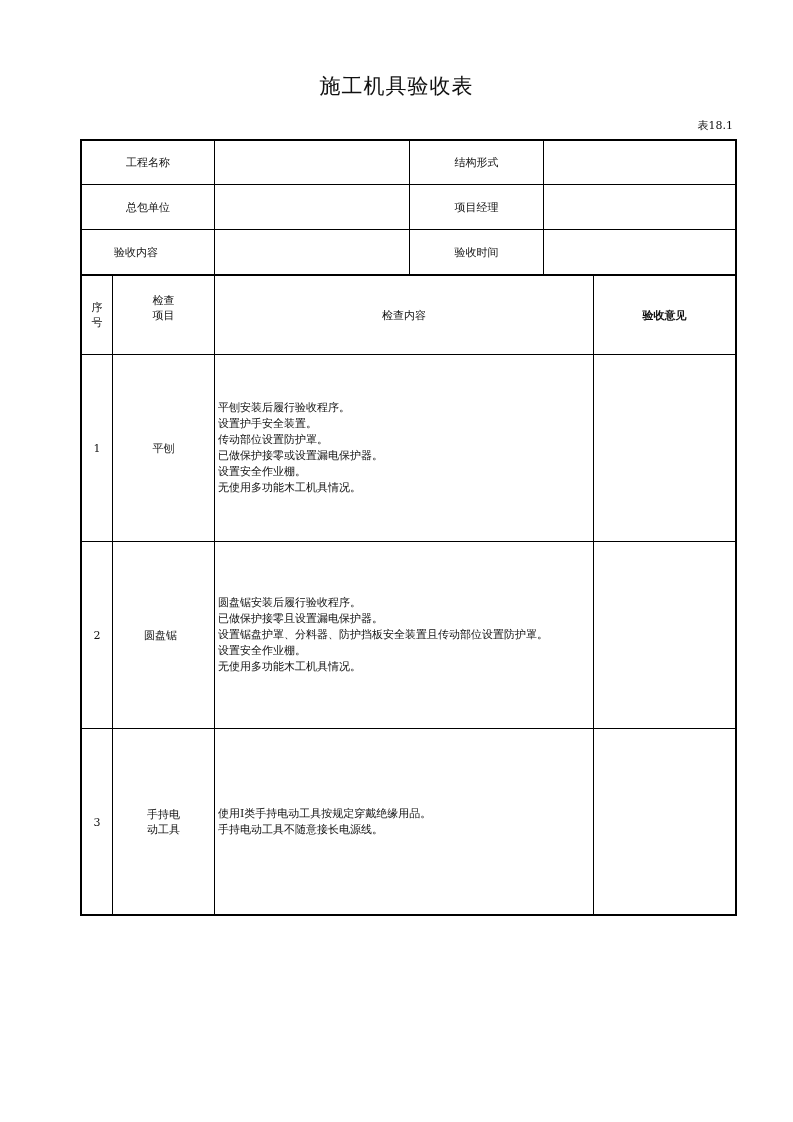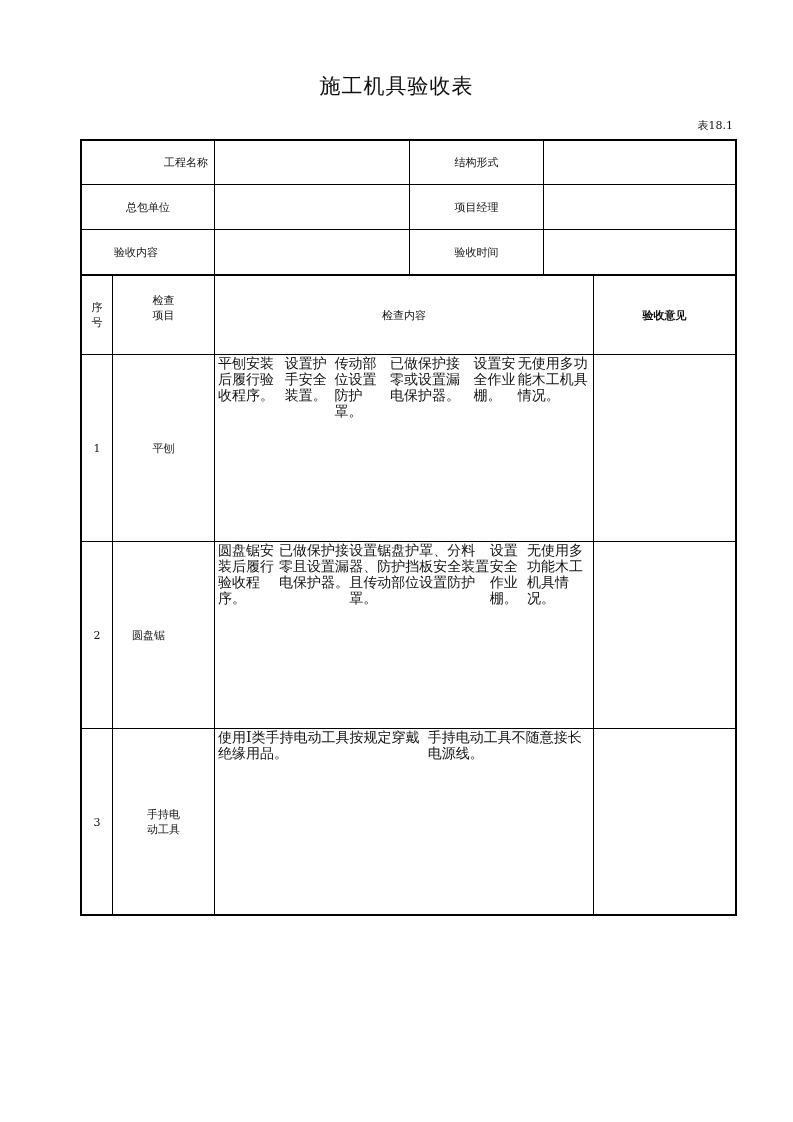--- a/index.html
+++ b/index.html
@@ -35,7 +35,7 @@
 <div class="vline" style="left:214px; top:275px; height:641px;"></div>
 <div class="vline" style="left:593px; top:275px; height:641px;"></div>
 
-<div class="cell" style="left:82px; top:141px; width:132px; height:43px;padding-left:38px;">工程名称</div>
+<div class="cell" style="left:82px; top:141px; width:132px; height:43px;">工程名称</div>
 <div class="cell" style="left:215px; top:141px; width:194px; height:43px;"></div>
 <div class="cell" style="left:410px; top:141px; width:133px; height:43px;">结构形式</div>
 <div class="cell" style="left:544px; top:141px; width:191px; height:43px;"></div>

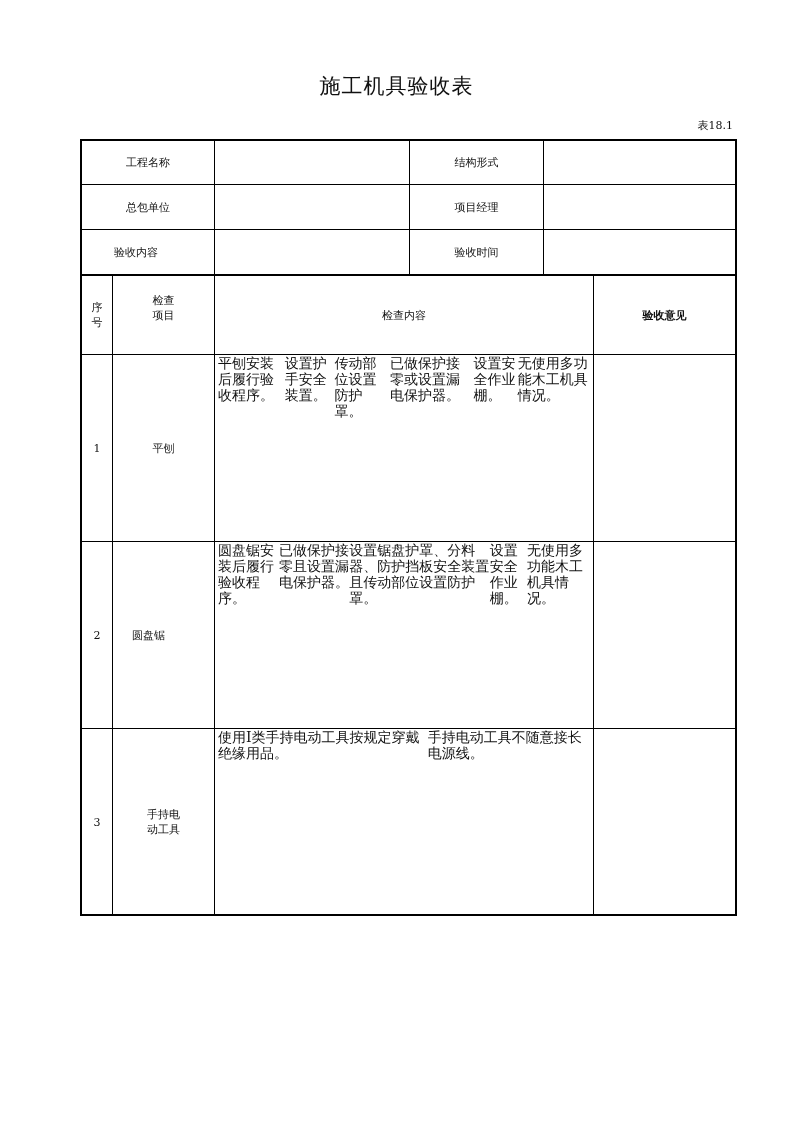--- a/index.html
+++ b/index.html
@@ -8,7 +8,7 @@
   .form-no { position: absolute; right: 60px; top: 118px; font-size: 11px; }
   .abs { position: absolute; box-sizing: border-box; }
   .cell { position: absolute; display: flex; align-items: center; justify-content: center; font-size: 11px; text-align: center; line-height: 15px; }
-  .content { position: absolute; font-size: 14px; line-height: 16px; text-align: left; display: flex; flex-direction: row; justify-content: center; }
+  .content { position: absolute; font-size: 11px; line-height: 16px; text-align: left; display: flex; flex-direction: column; justify-content: center; }
   .hline { position: absolute; height: 1px; background: #000; }
   .vline { position: absolute; width: 1px; background: #000; }
 </style>

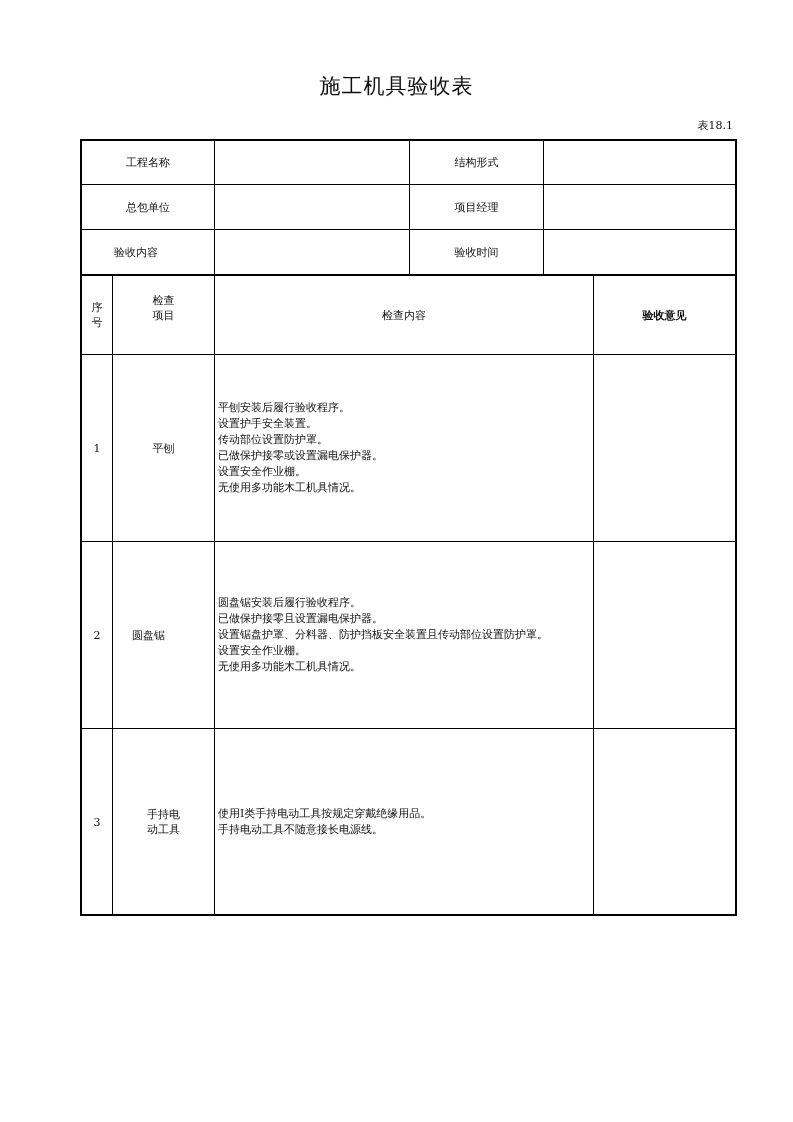--- a/index.html
+++ b/index.html
@@ -70,7 +70,7 @@
 <div class="cell" style="left:594px; top:355px; width:141px; height:186px;"></div>
 
 <div class="cell" style="left:82px; top:542px; width:30px; height:186px;">2</div>
-<div class="cell" style="left:98px; top:542px; width:101px; height:186px;text-align:right;">圆盘锯</div>
+<div class="cell" style="left:110px; top:542px; width:101px; height:186px;text-align:right;">圆盘锯</div>
 <div class="content" style="left:218px; top:542px; width:370px; height:186px;">
   <div>圆盘锯安装后履行验收程序。</div>
   <div>已做保护接零且设置漏电保护器。</div>

